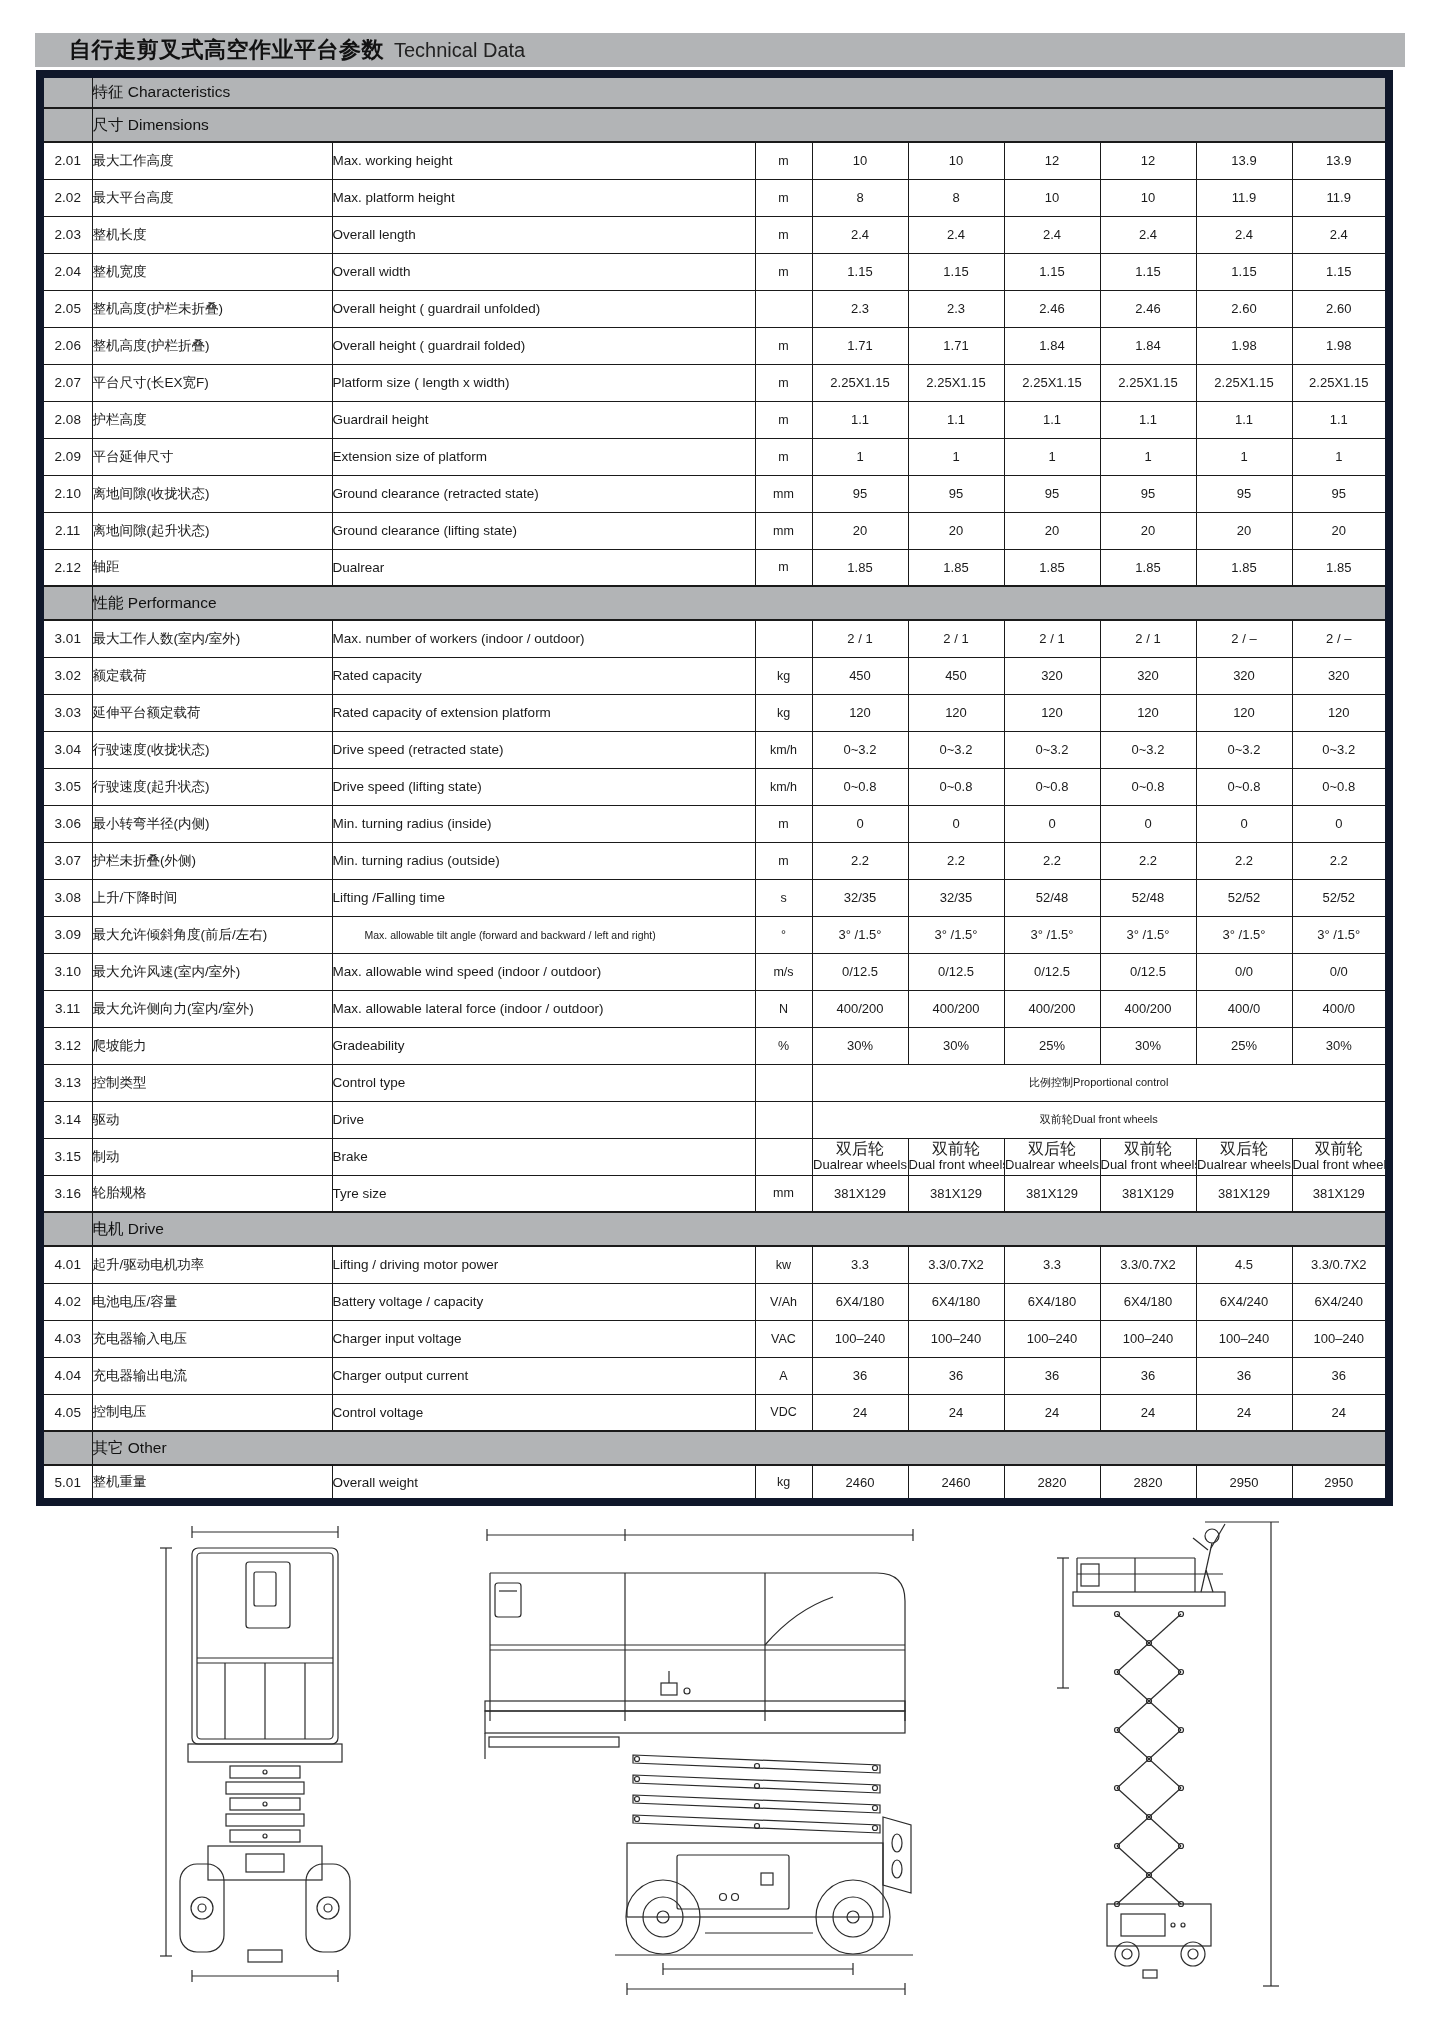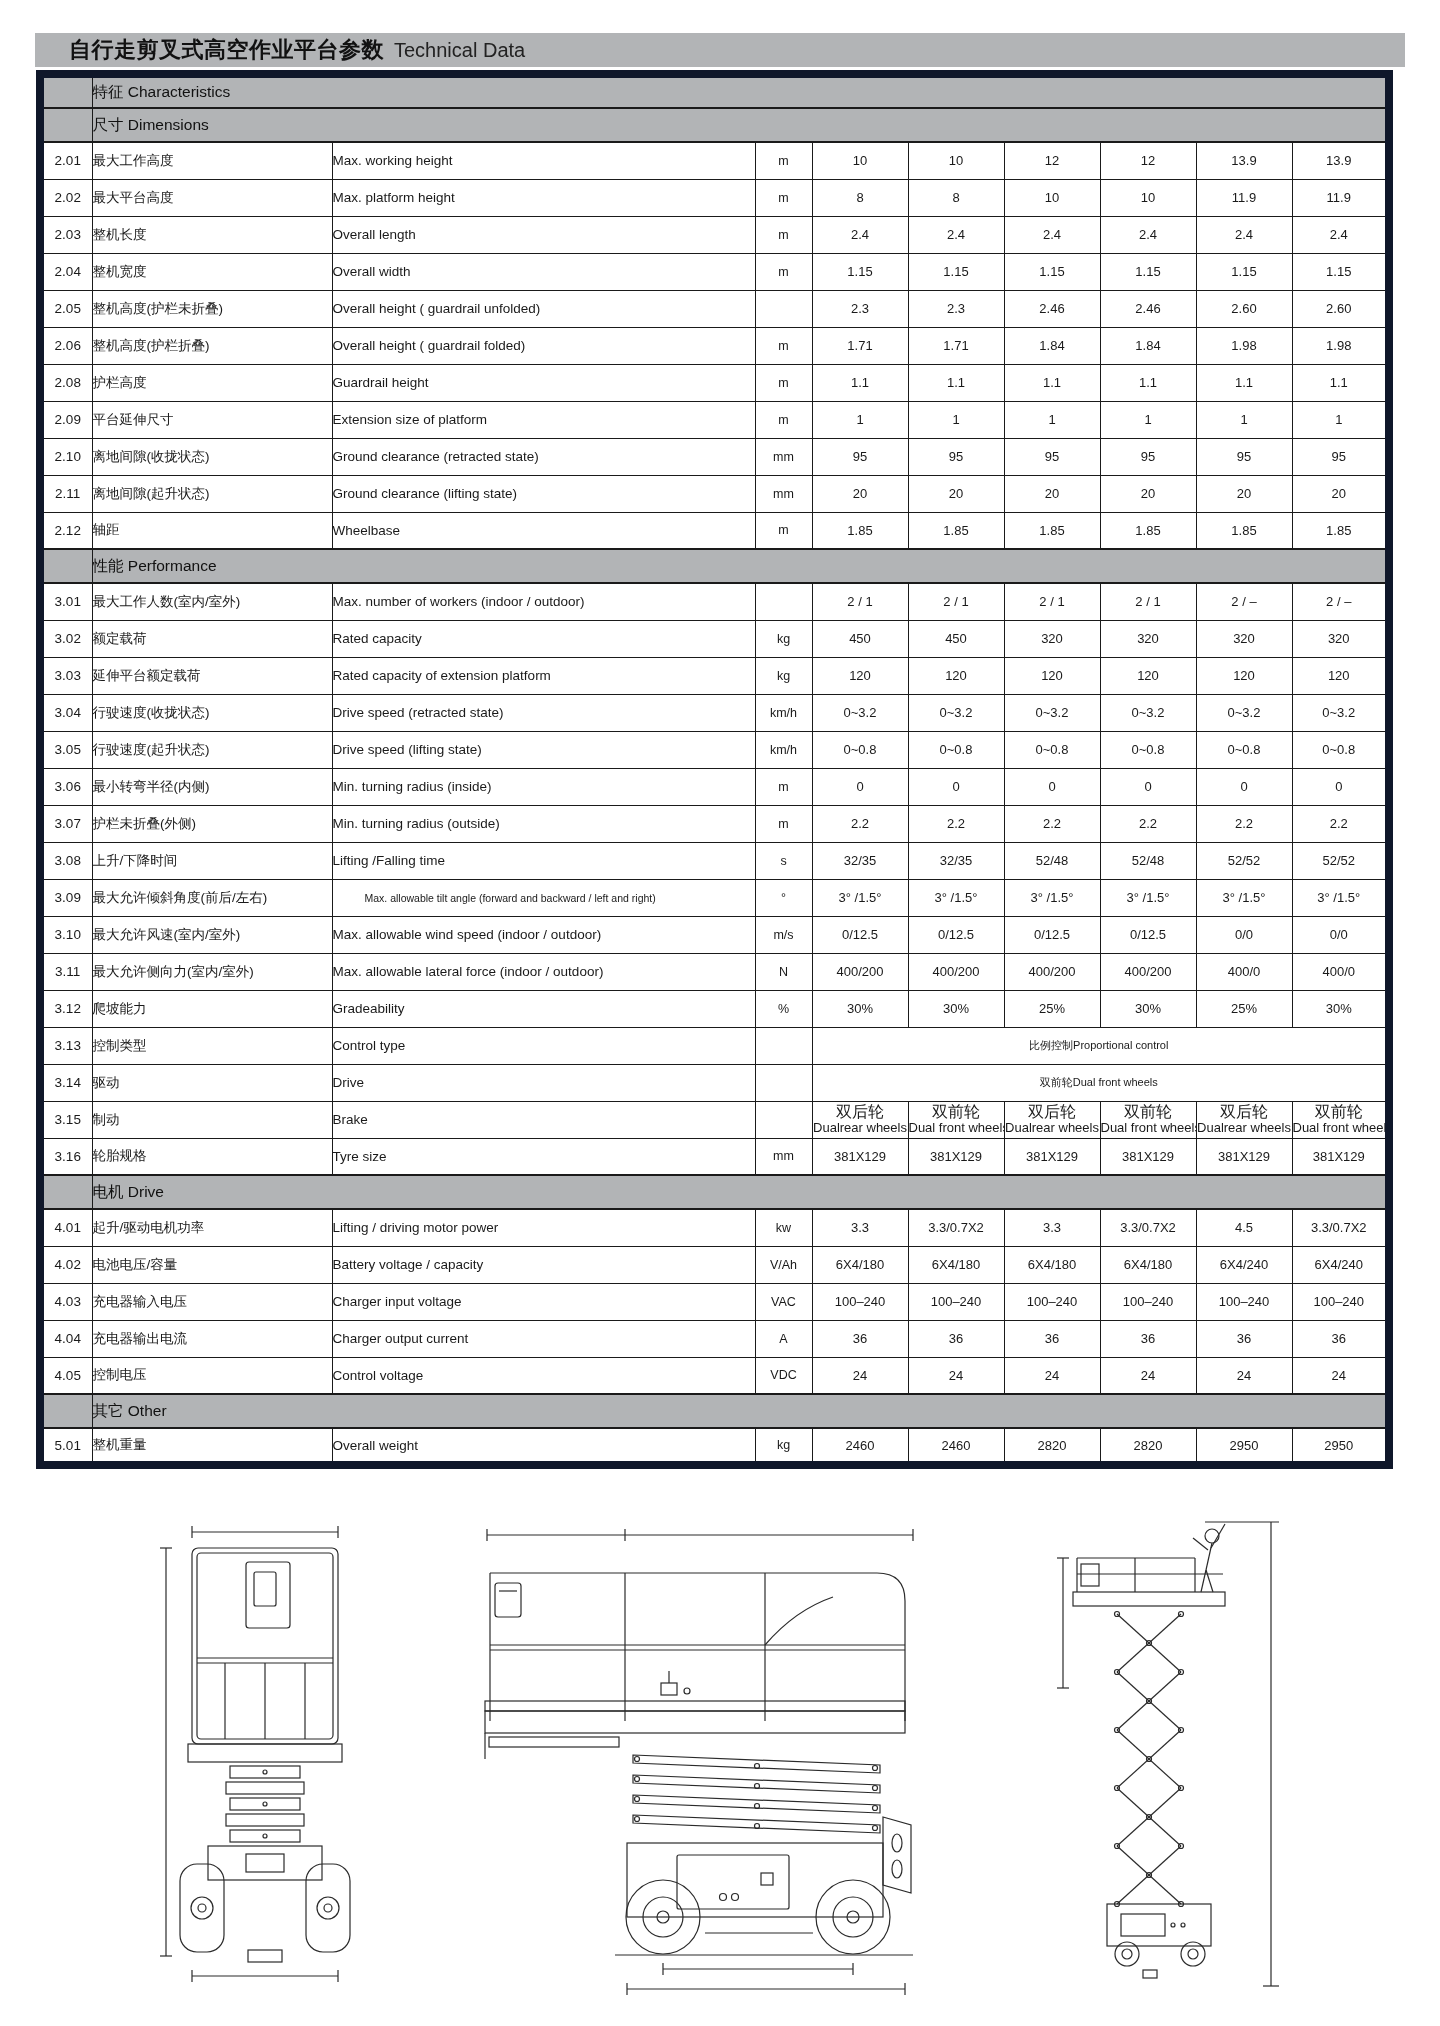--- a/index.html
+++ b/index.html
@@ -153,6 +153,18 @@
           <td class="val">1.98</td>
         </tr>
         <tr>
+          <td class="num">2.07</td>
+          <td class="zh">平台尺寸(长EX宽F)</td>
+          <td class="en">Platform size ( length x width)</td>
+          <td class="unit">m</td>
+          <td class="val">2.25X1.15</td>
+          <td class="val">2.25X1.15</td>
+          <td class="val">2.25X1.15</td>
+          <td class="val">2.25X1.15</td>
+          <td class="val">2.25X1.15</td>
+          <td class="val">2.25X1.15</td>
+        </tr>
+        <tr>
           <td class="num">2.08</td>
           <td class="zh">护栏高度</td>
           <td class="en">Guardrail height</td>

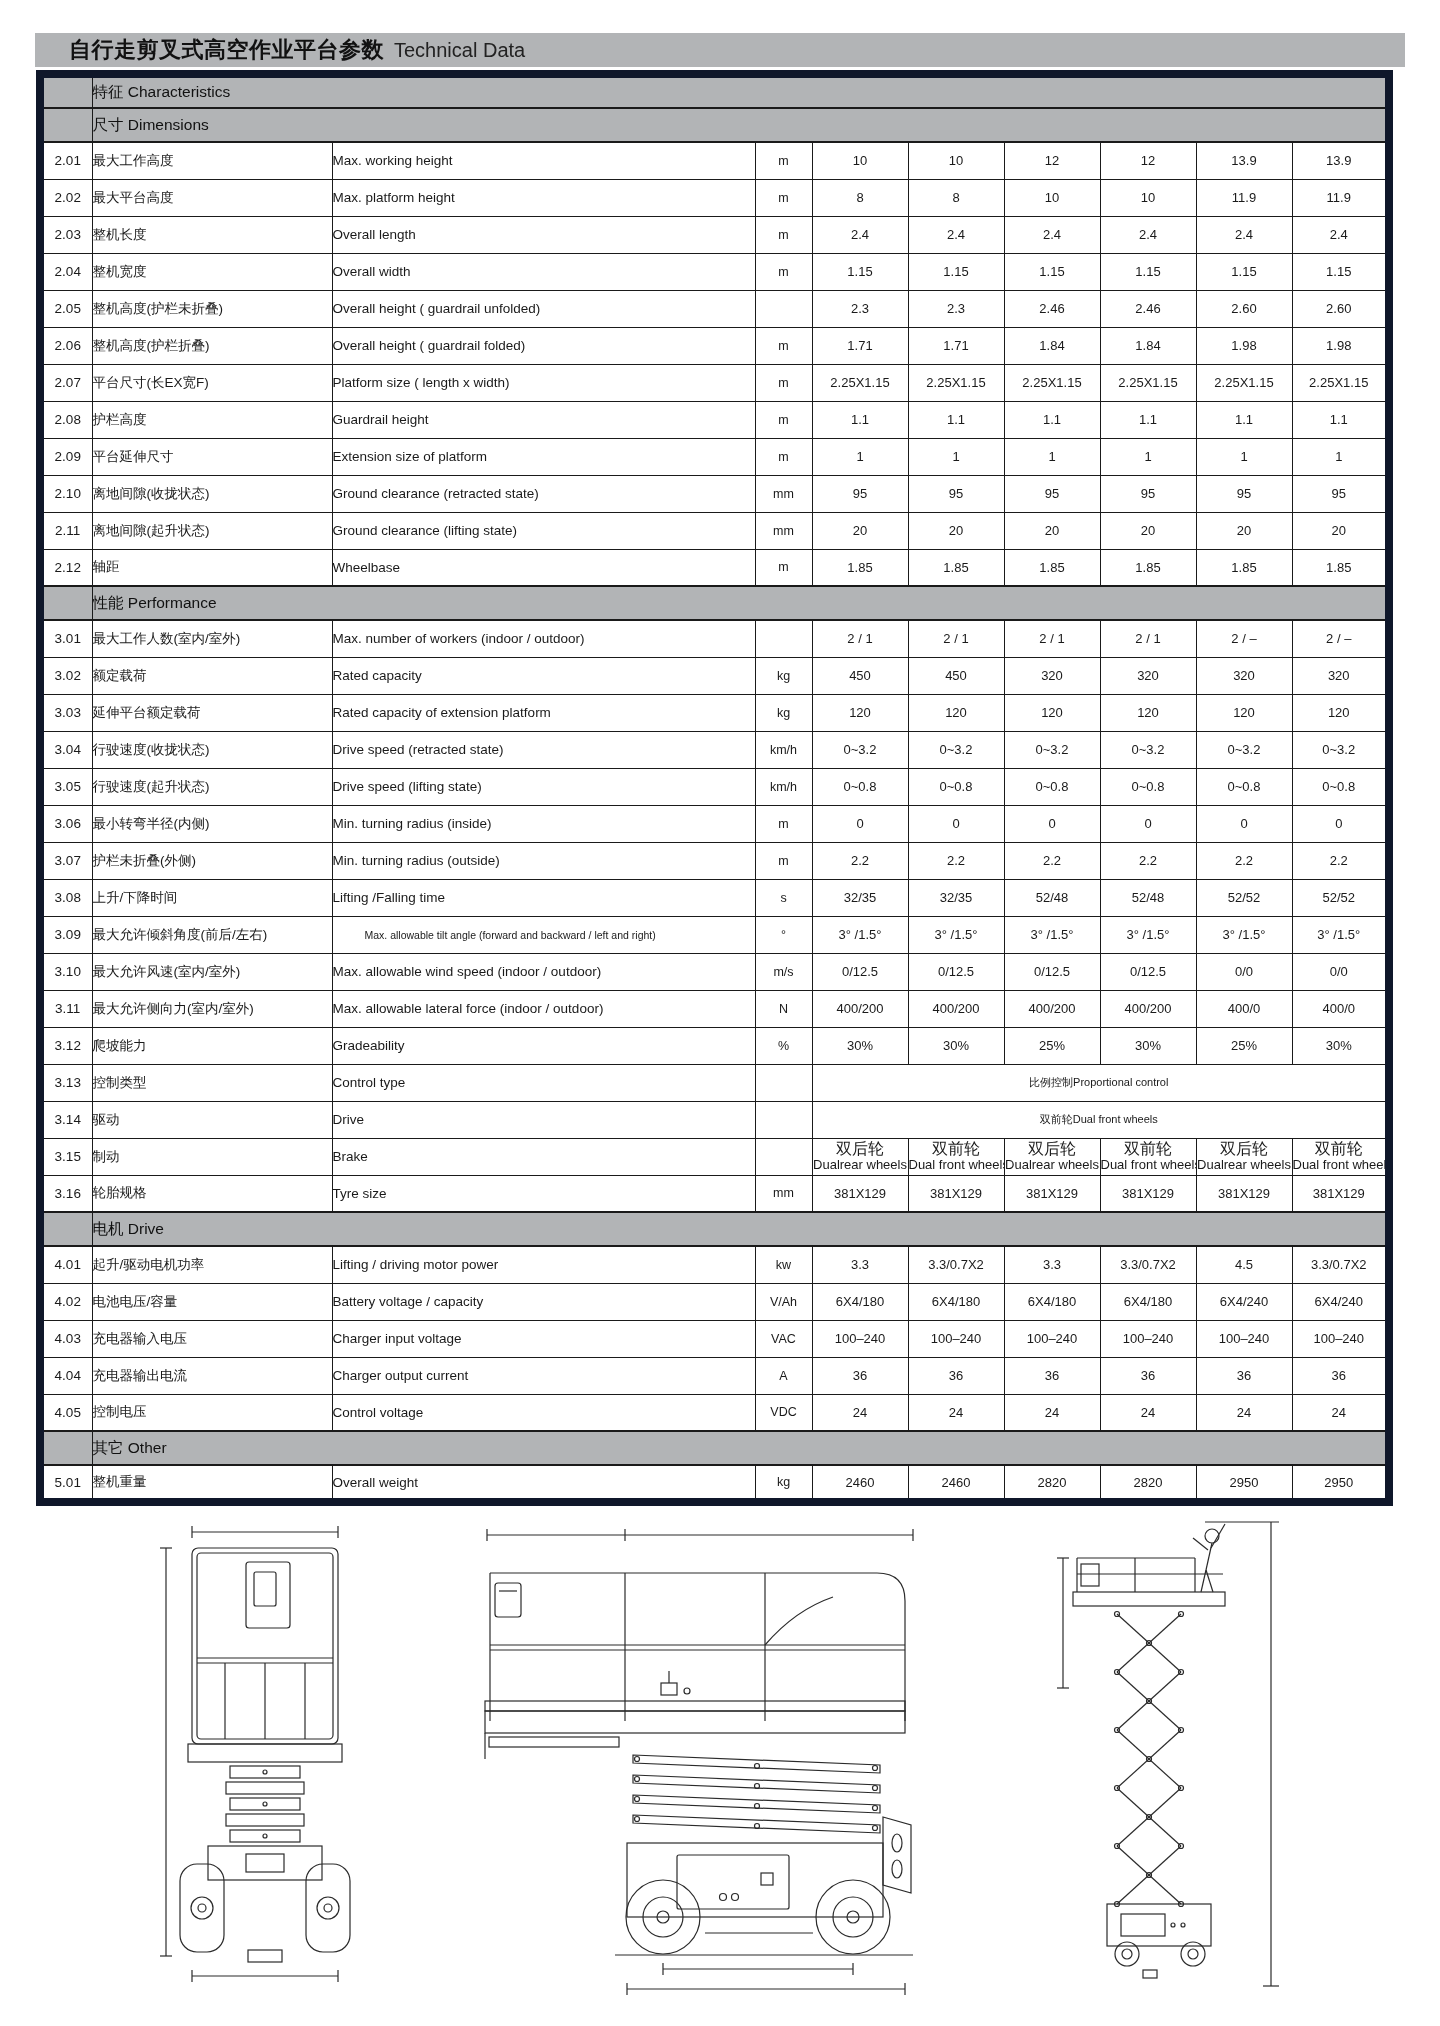--- a/index.html
+++ b/index.html
@@ -215,7 +215,7 @@
         <tr>
           <td class="num">2.12</td>
           <td class="zh">轴距</td>
-          <td class="en">Wheelbase</td>
+          <td class="en">Dualrear</td>
           <td class="unit">m</td>
           <td class="val">1.85</td>
           <td class="val">1.85</td>

